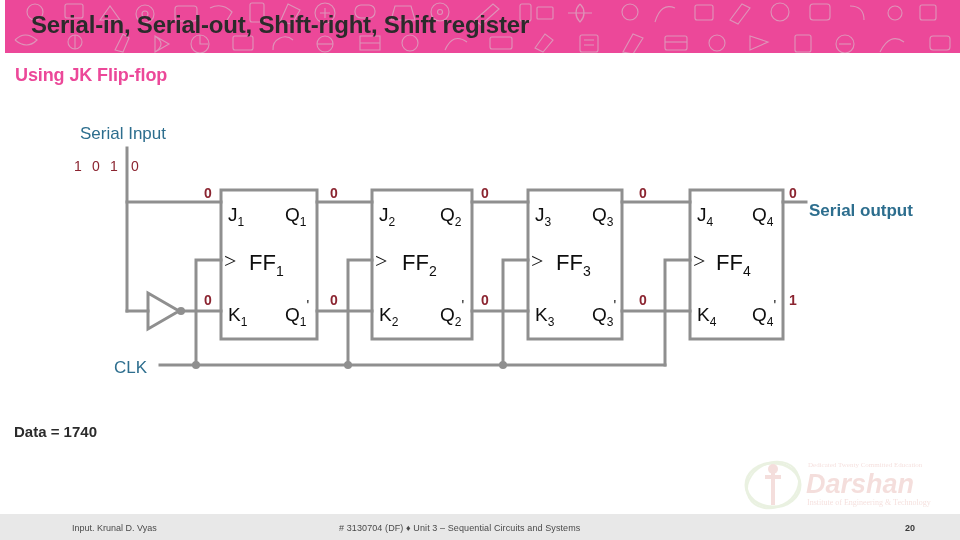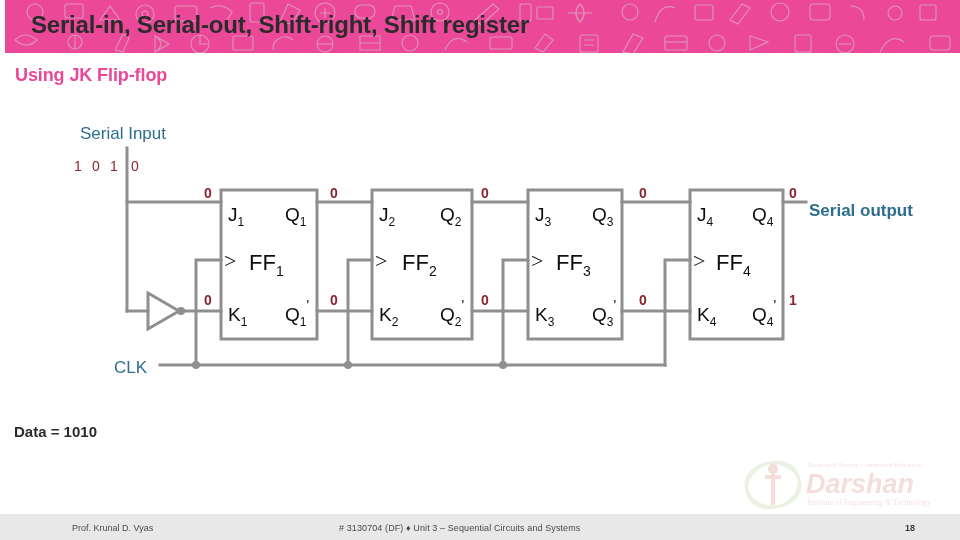--- a/index.html
+++ b/index.html
@@ -247,7 +247,7 @@
   <text x="114" y="373" font-family="Liberation Sans, sans-serif" font-size="17" fill="#2d6e8e">CLK</text>
 </svg>
 
-<div id="data-line">Data = 1010</div>
+<div id="data-line">Data = 1740</div>
 
 <svg id="logo" viewBox="0 0 215 58">
   <g>

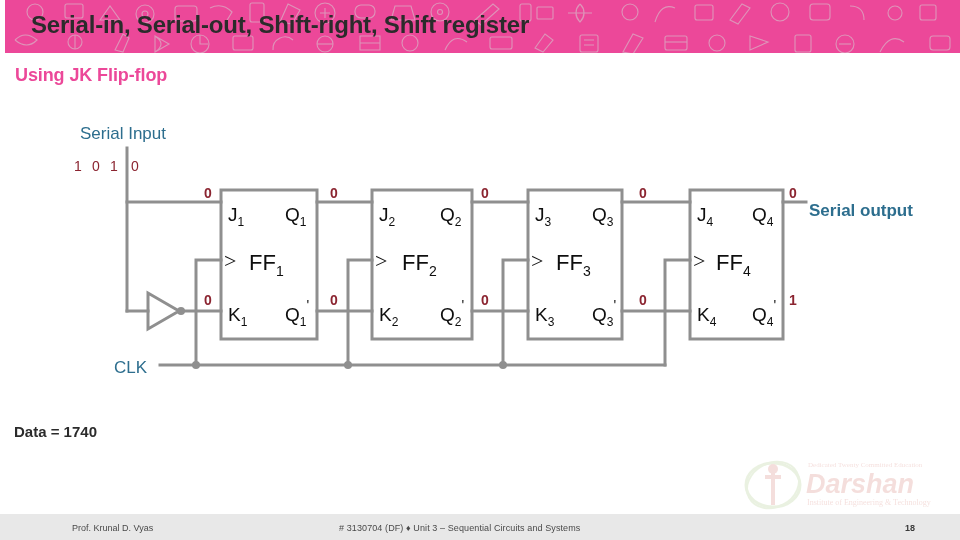--- a/index.html
+++ b/index.html
@@ -263,7 +263,7 @@
 
 <div id="footer-line"></div>
 <div id="footer"></div>
-<div class="foot-txt" id="foot-author">Prof. Krunal D. Vyas</div>
+<div class="foot-txt" id="foot-author">Input. Krunal D. Vyas</div>
 <div class="foot-txt" id="foot-center"># 3130704 (DF)  ♦  Unit 3 – Sequential Circuits and Systems</div>
 <div class="foot-txt" id="foot-page">18</div>
 

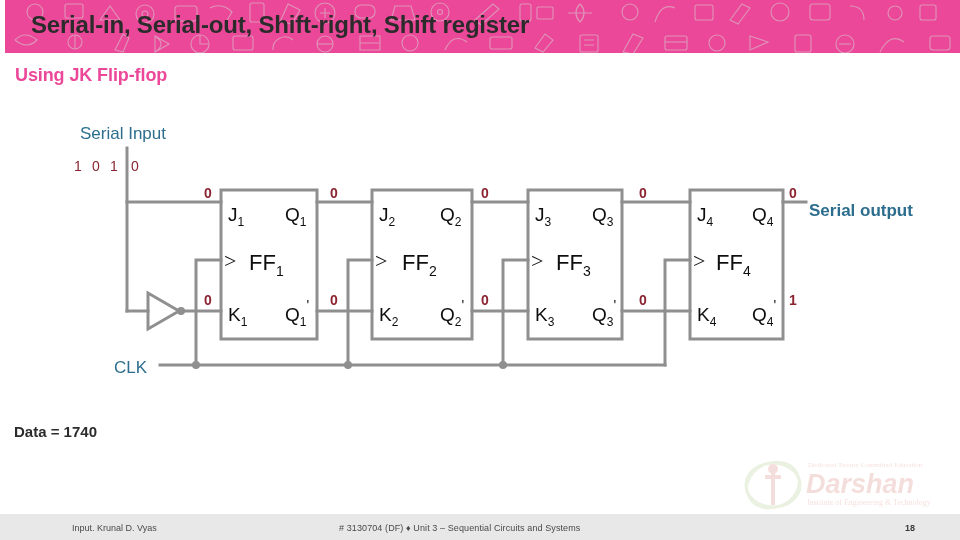--- a/index.html
+++ b/index.html
@@ -265,6 +265,6 @@
 <div id="footer"></div>
 <div class="foot-txt" id="foot-author">Input. Krunal D. Vyas</div>
 <div class="foot-txt" id="foot-center"># 3130704 (DF)  ♦  Unit 3 – Sequential Circuits and Systems</div>
-<div class="foot-txt" id="foot-page">18</div>
+<div class="foot-txt" id="foot-page">20</div>
 
 </body></html>

